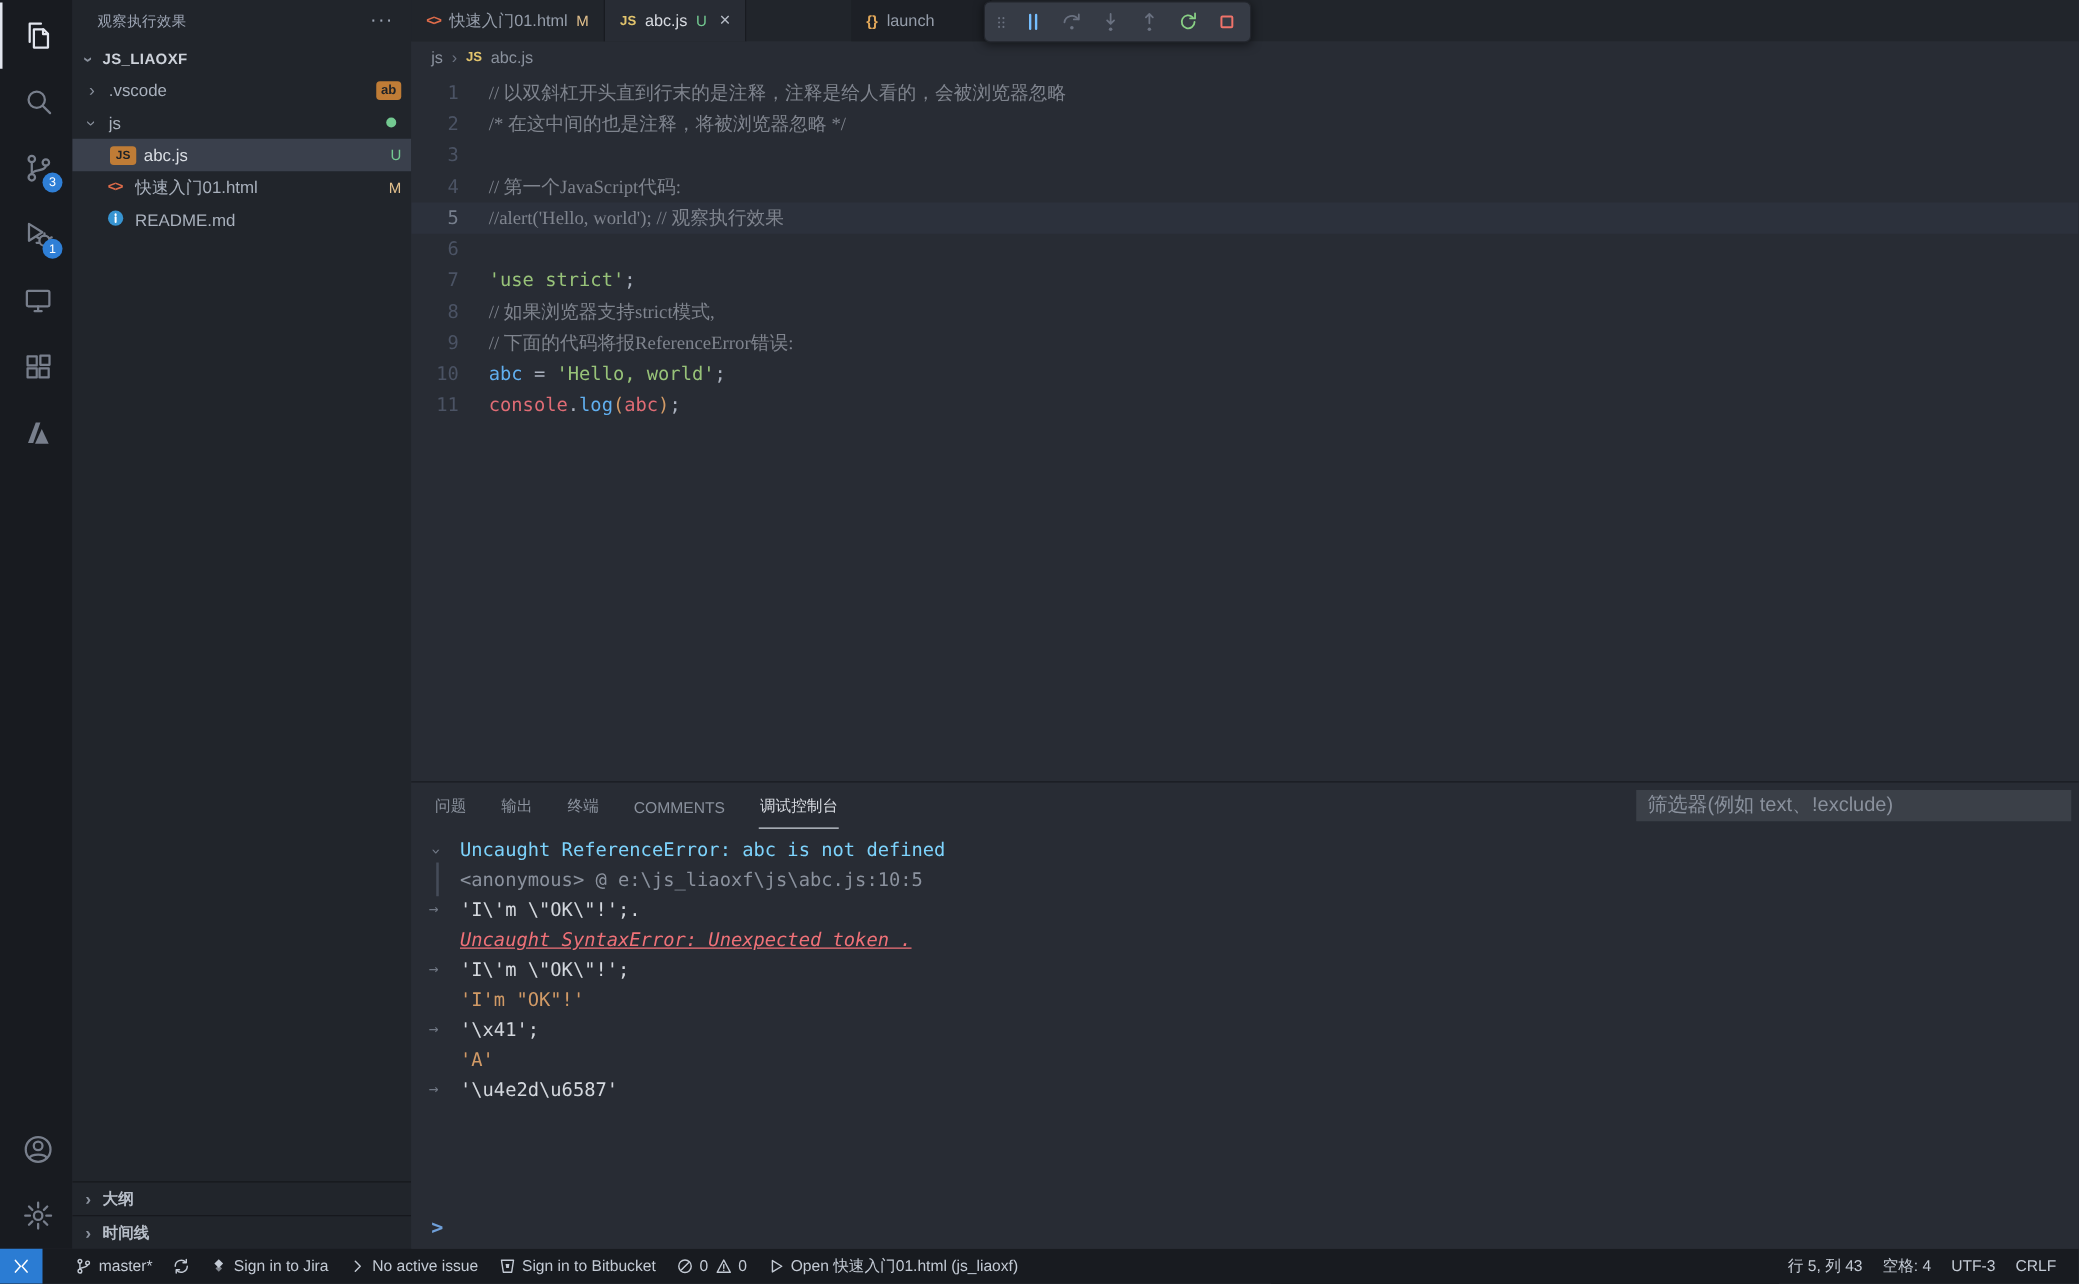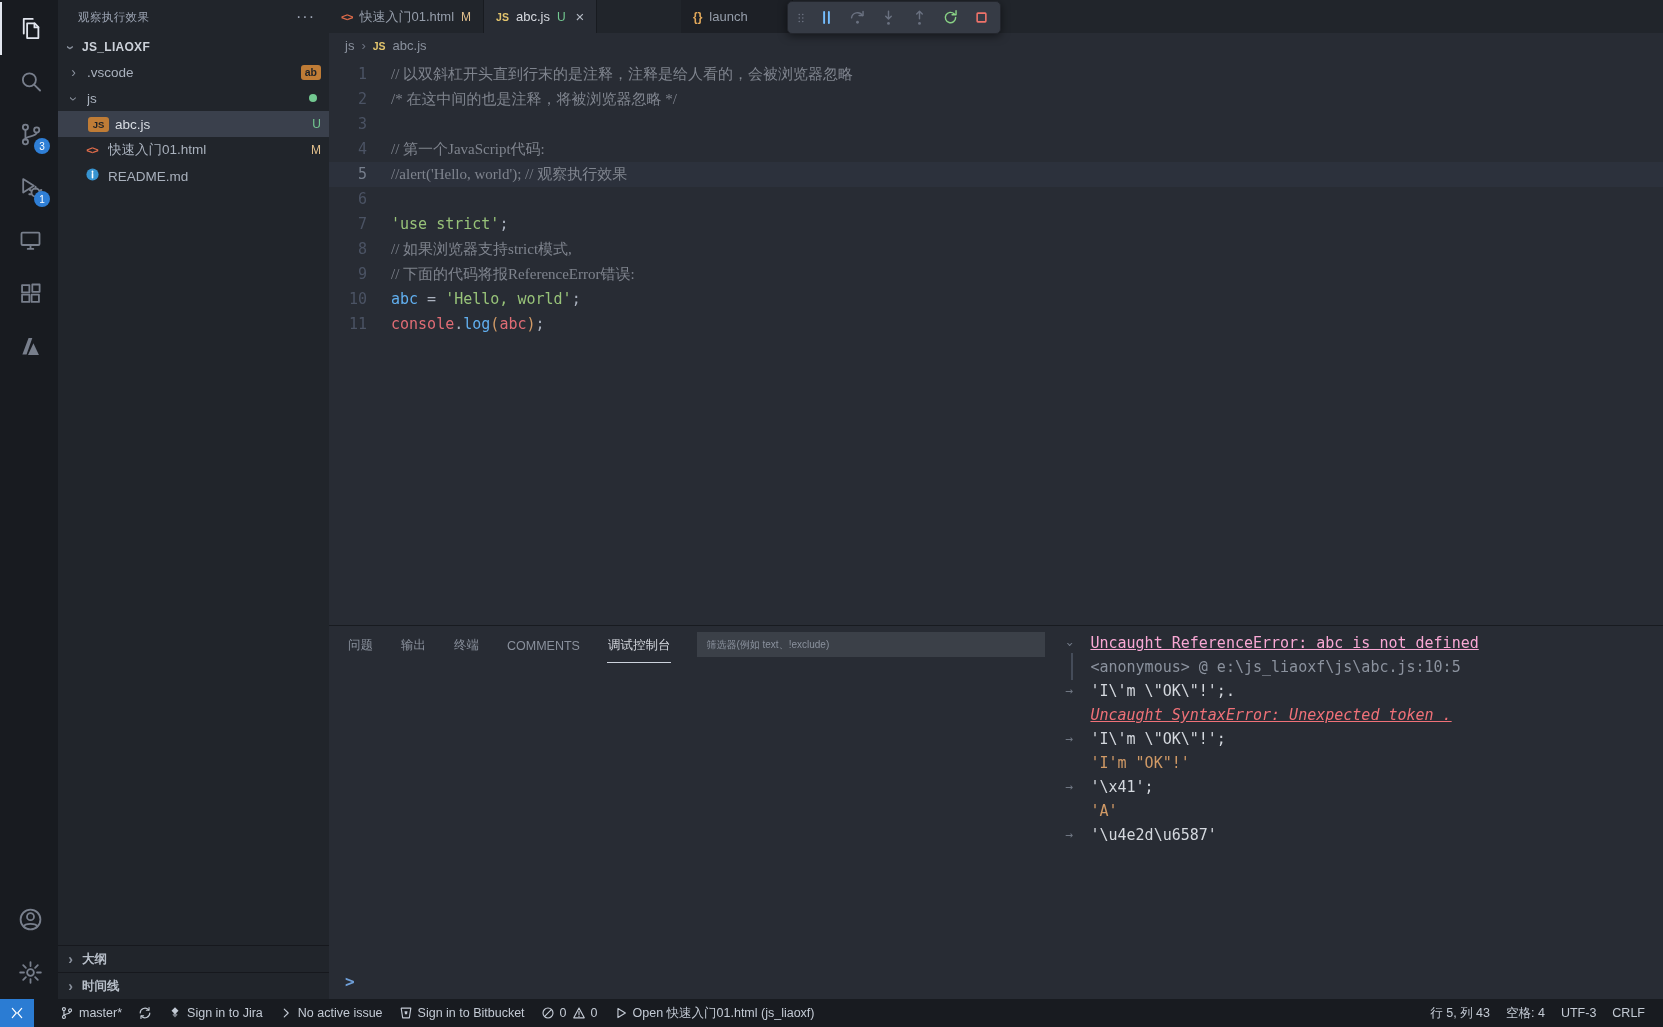--- a/index.html
+++ b/index.html
@@ -73,7 +73,7 @@
   .tk-gold{color:#d19a66;}
 
   
-  .panel{height:373px;border-top:1px solid #181b20;display:flex;position:relative;flex-shrink:0;background:#282c34;}
+  .panel{height:373px;border-top:1px solid #181b20;display:flex;flex-direction:column;position:relative;flex-shrink:0;background:#282c34;}
   .panel-header{height:37px;display:flex;align-items:center;padding-left:18px;flex-shrink:0;}
   .ptab{margin-right:26px;font-size:12.5px;color:#8a919d;padding:10px 1px 8px;cursor:pointer;white-space:nowrap;}
   .ptab.active{color:#d7dae0;border-bottom:1px solid #cdd3dc;}

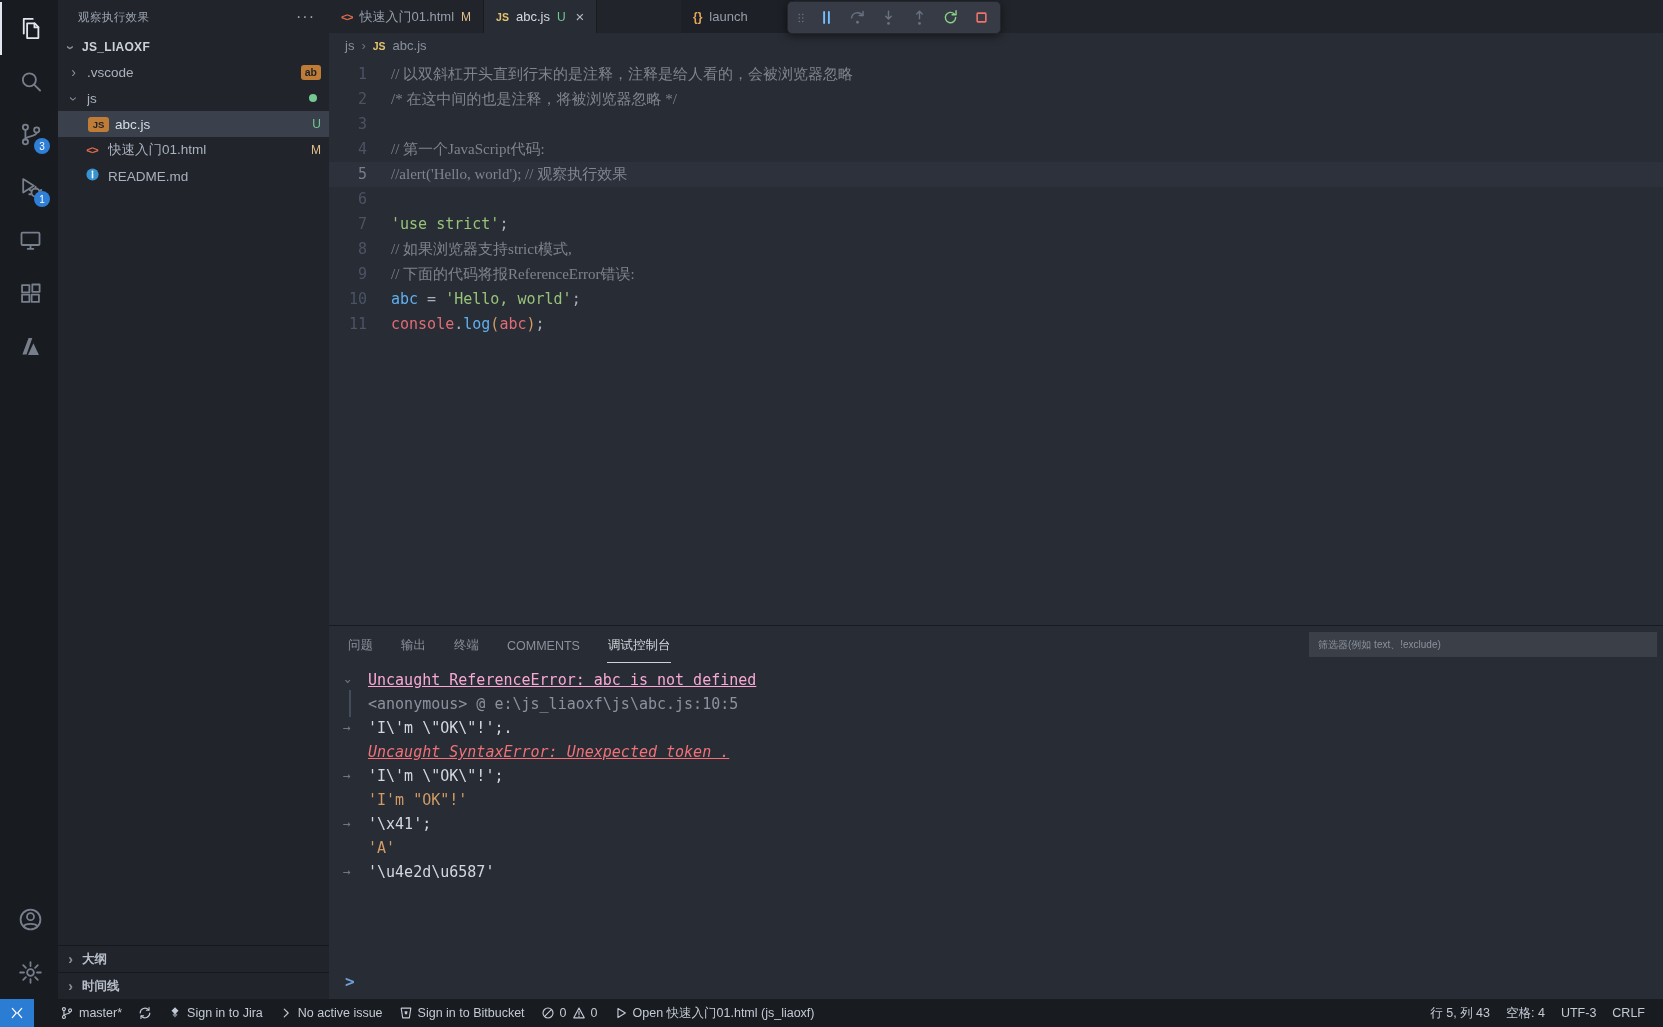--- a/index.html
+++ b/index.html
@@ -77,7 +77,7 @@
   .panel-header{height:37px;display:flex;align-items:center;padding-left:18px;flex-shrink:0;}
   .ptab{margin-right:26px;font-size:12.5px;color:#8a919d;padding:10px 1px 8px;cursor:pointer;white-space:nowrap;}
   .ptab.active{color:#d7dae0;border-bottom:1px solid #cdd3dc;}
-  .pfilter{margin-left:auto;margin-right:6px;width:348px;height:25px;background:#3b4048;border:none;outline:none;color:#c8ccd4;font-size:10px;padding:0 9px;font-family:"Liberation Sans",sans-serif;box-sizing:border-box;}
+  .pfilter{margin-left:auto;margin-right:6px;width:348px;height:25px;background:#3b4048;border:none;outline:none;color:#c8ccd4;font-size:16px;padding:0 9px;font-family:"Liberation Sans",sans-serif;box-sizing:border-box;}
   .pfilter::placeholder{color:#8a919d;}
   .console{flex:1;padding:5px 0 0 14px;font-family:"DejaVu Sans Mono",monospace;font-size:15px;overflow:hidden;}
   .console-line{display:flex;height:24px;line-height:24px;white-space:pre;}

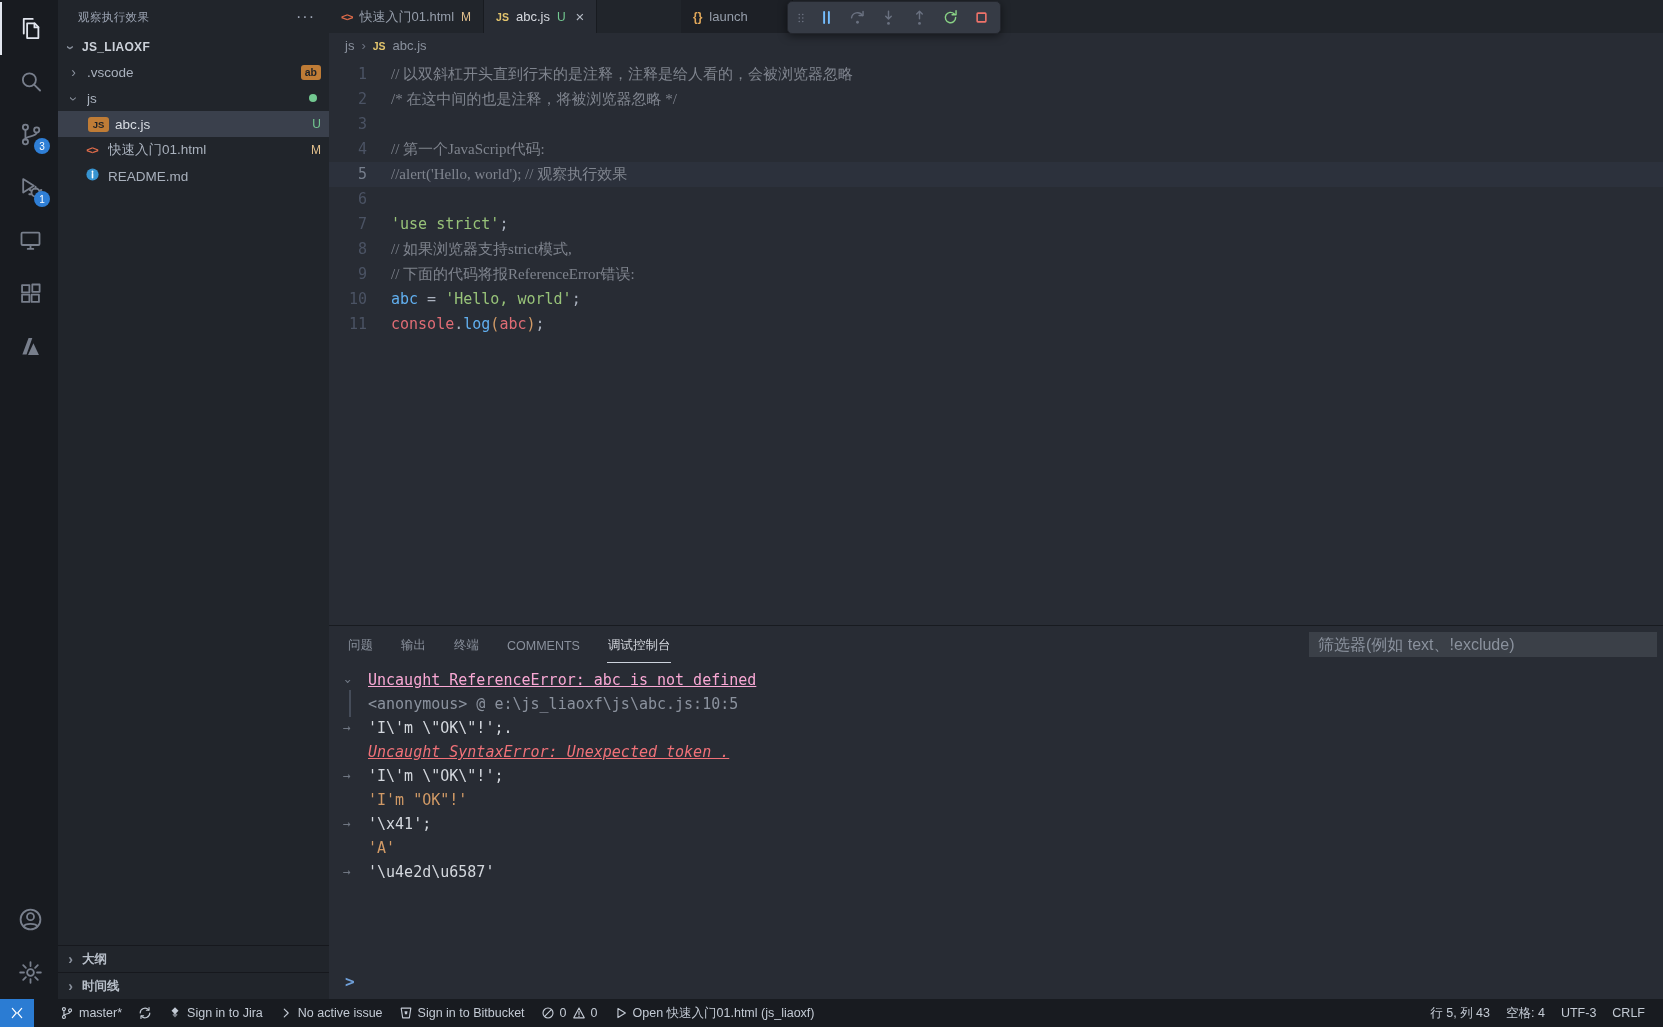--- a/index.html
+++ b/index.html
@@ -82,7 +82,7 @@
   .console{flex:1;padding:5px 0 0 14px;font-family:"DejaVu Sans Mono",monospace;font-size:15px;overflow:hidden;}
   .console-line{display:flex;height:24px;line-height:24px;white-space:pre;}
   .console-line .gutter{width:25px;flex-shrink:0;color:#737b88;font-size:13px;position:relative;}
-  .console-line.group .text{color:#f9a8d4;text-decoration:underline;}
+  .console-line.group .text{color:#7dd3fc;}
   .console-line.stack .text{color:#8b929e;}
   .console-line.stack .gutter::before{content:'';position:absolute;left:6px;top:-2px;height:27px;width:2px;background:#454c59;}
   .console-line.input .text{color:#d4d8de;}

